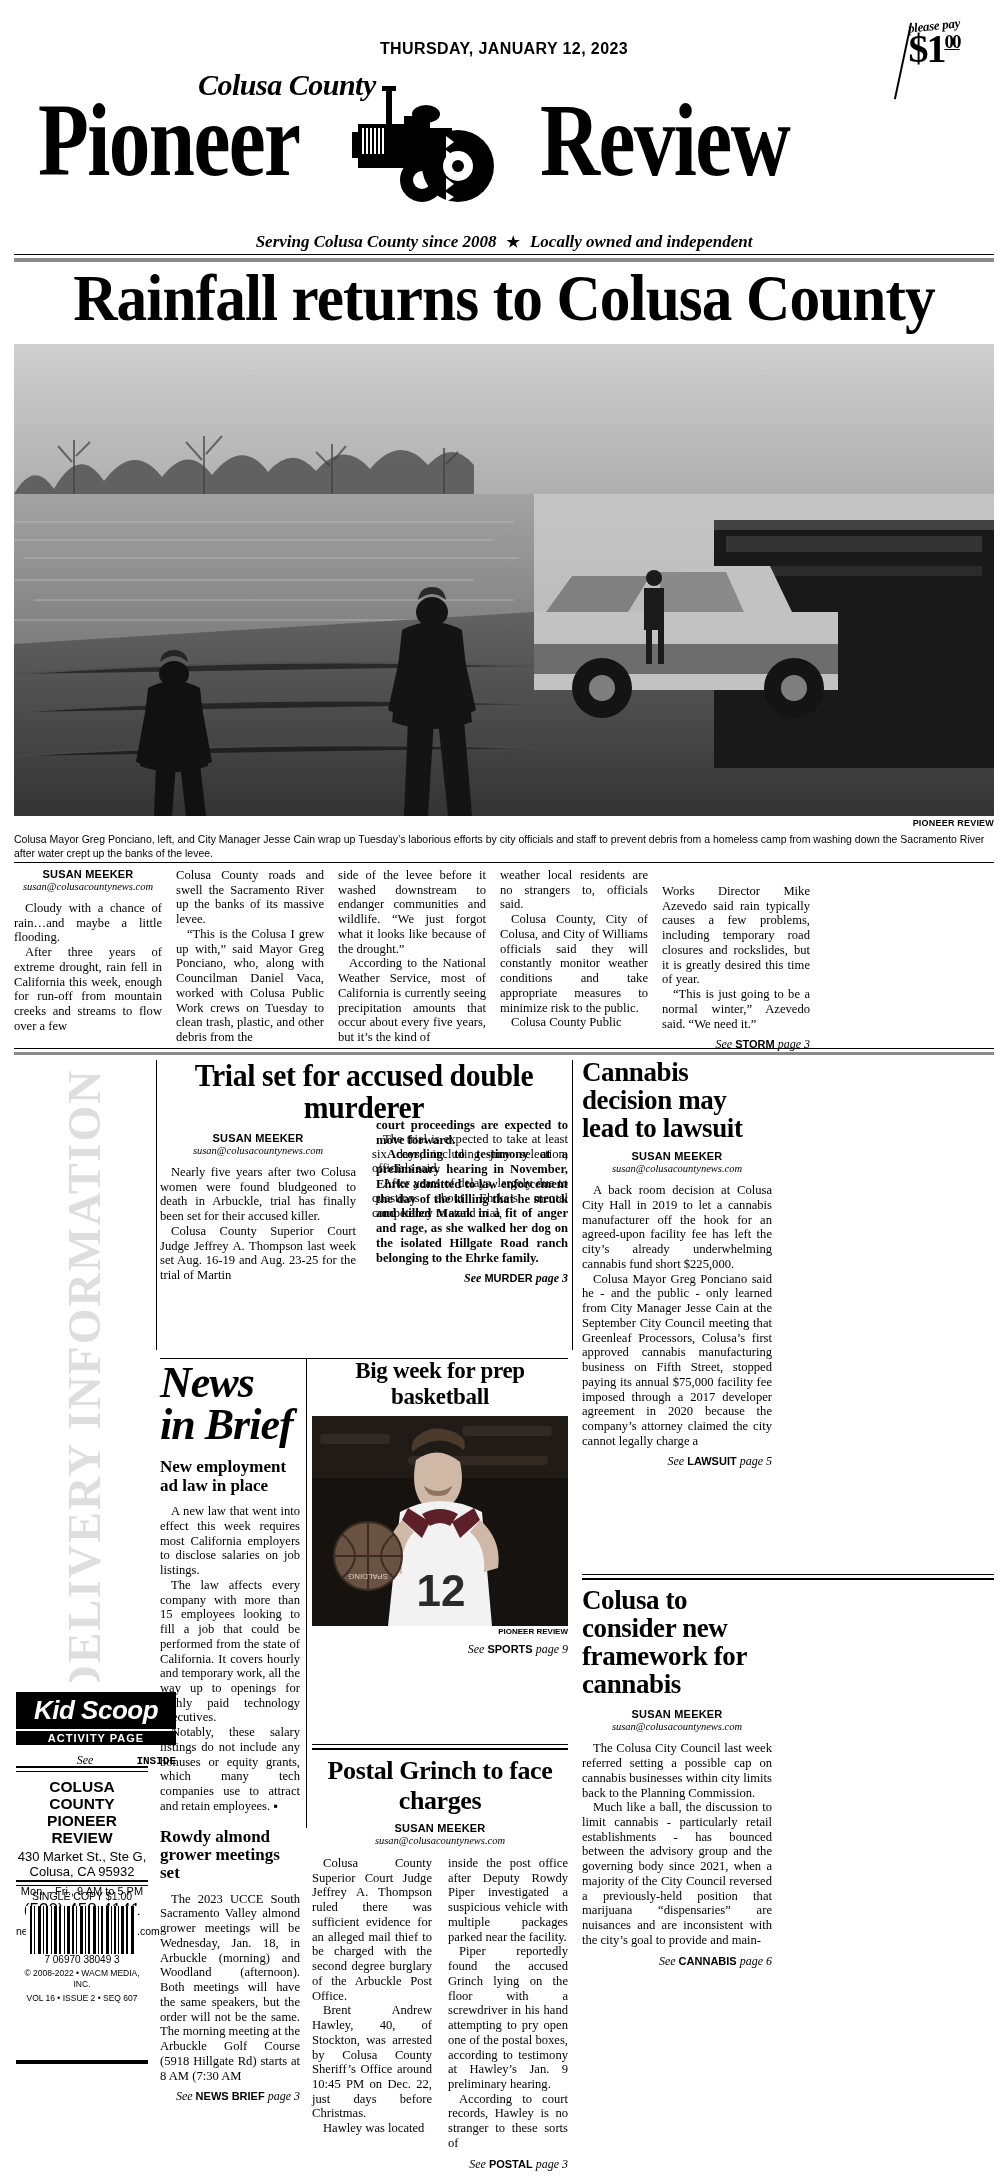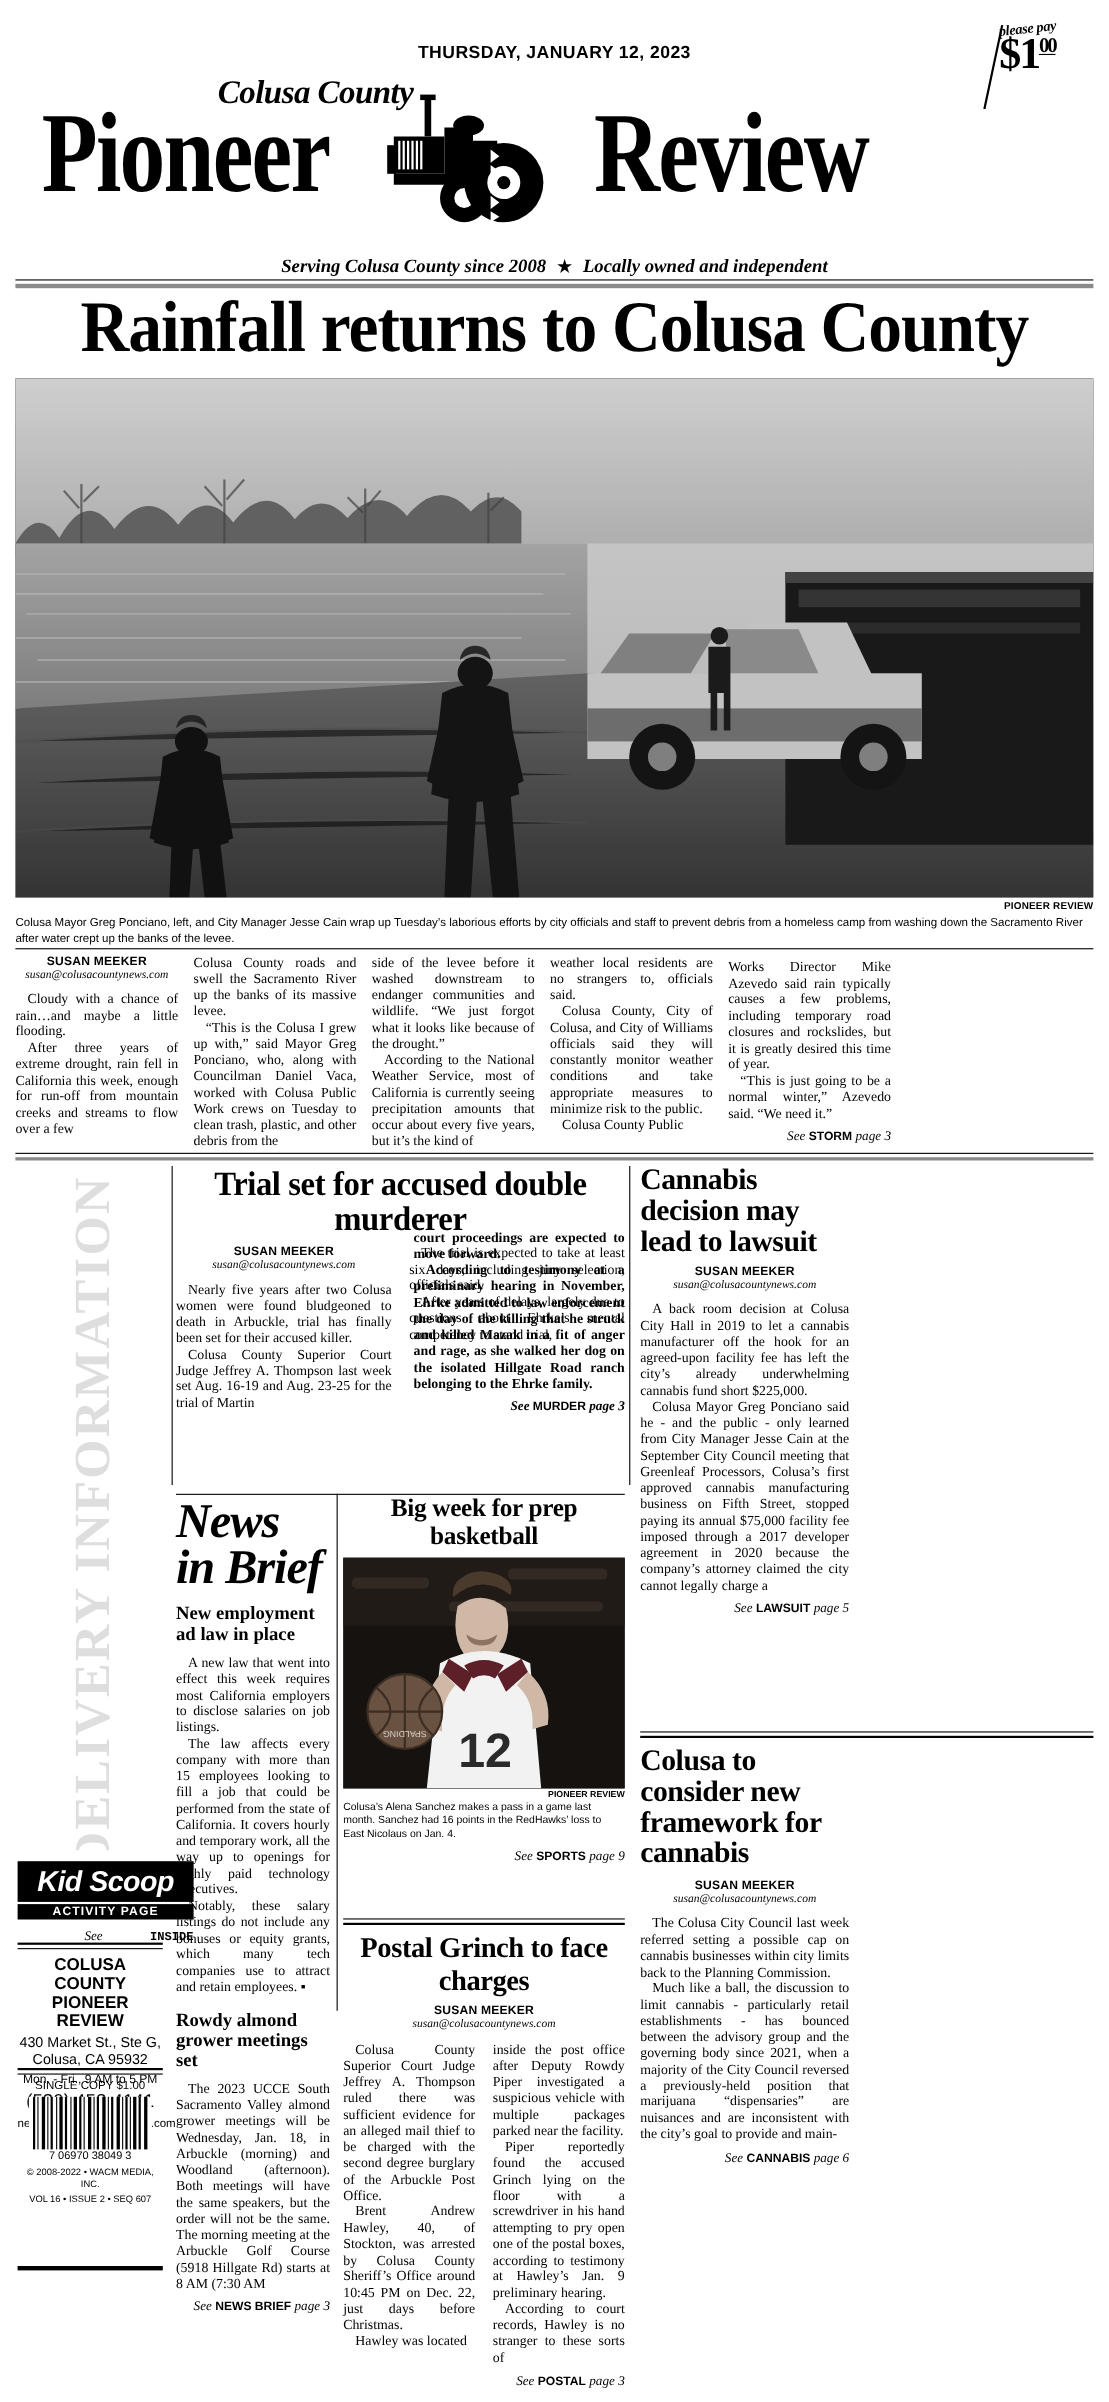--- a/index.html
+++ b/index.html
@@ -413,7 +413,7 @@
       </div>
     </div>
     <div class="lcol c4">
-      <div class="bodytext" style="margin-top:4px">
+      <div class="bodytext" style="margin-top:16px">
         <p class="noind">Works Director Mike Azevedo said rain typically causes a few problems, including temporary road closures and rockslides, but it is greatly desired this time of year.</p>
         <p>“This is just going to be a normal winter,” Azevedo said. “We need it.”</p>
       </div>

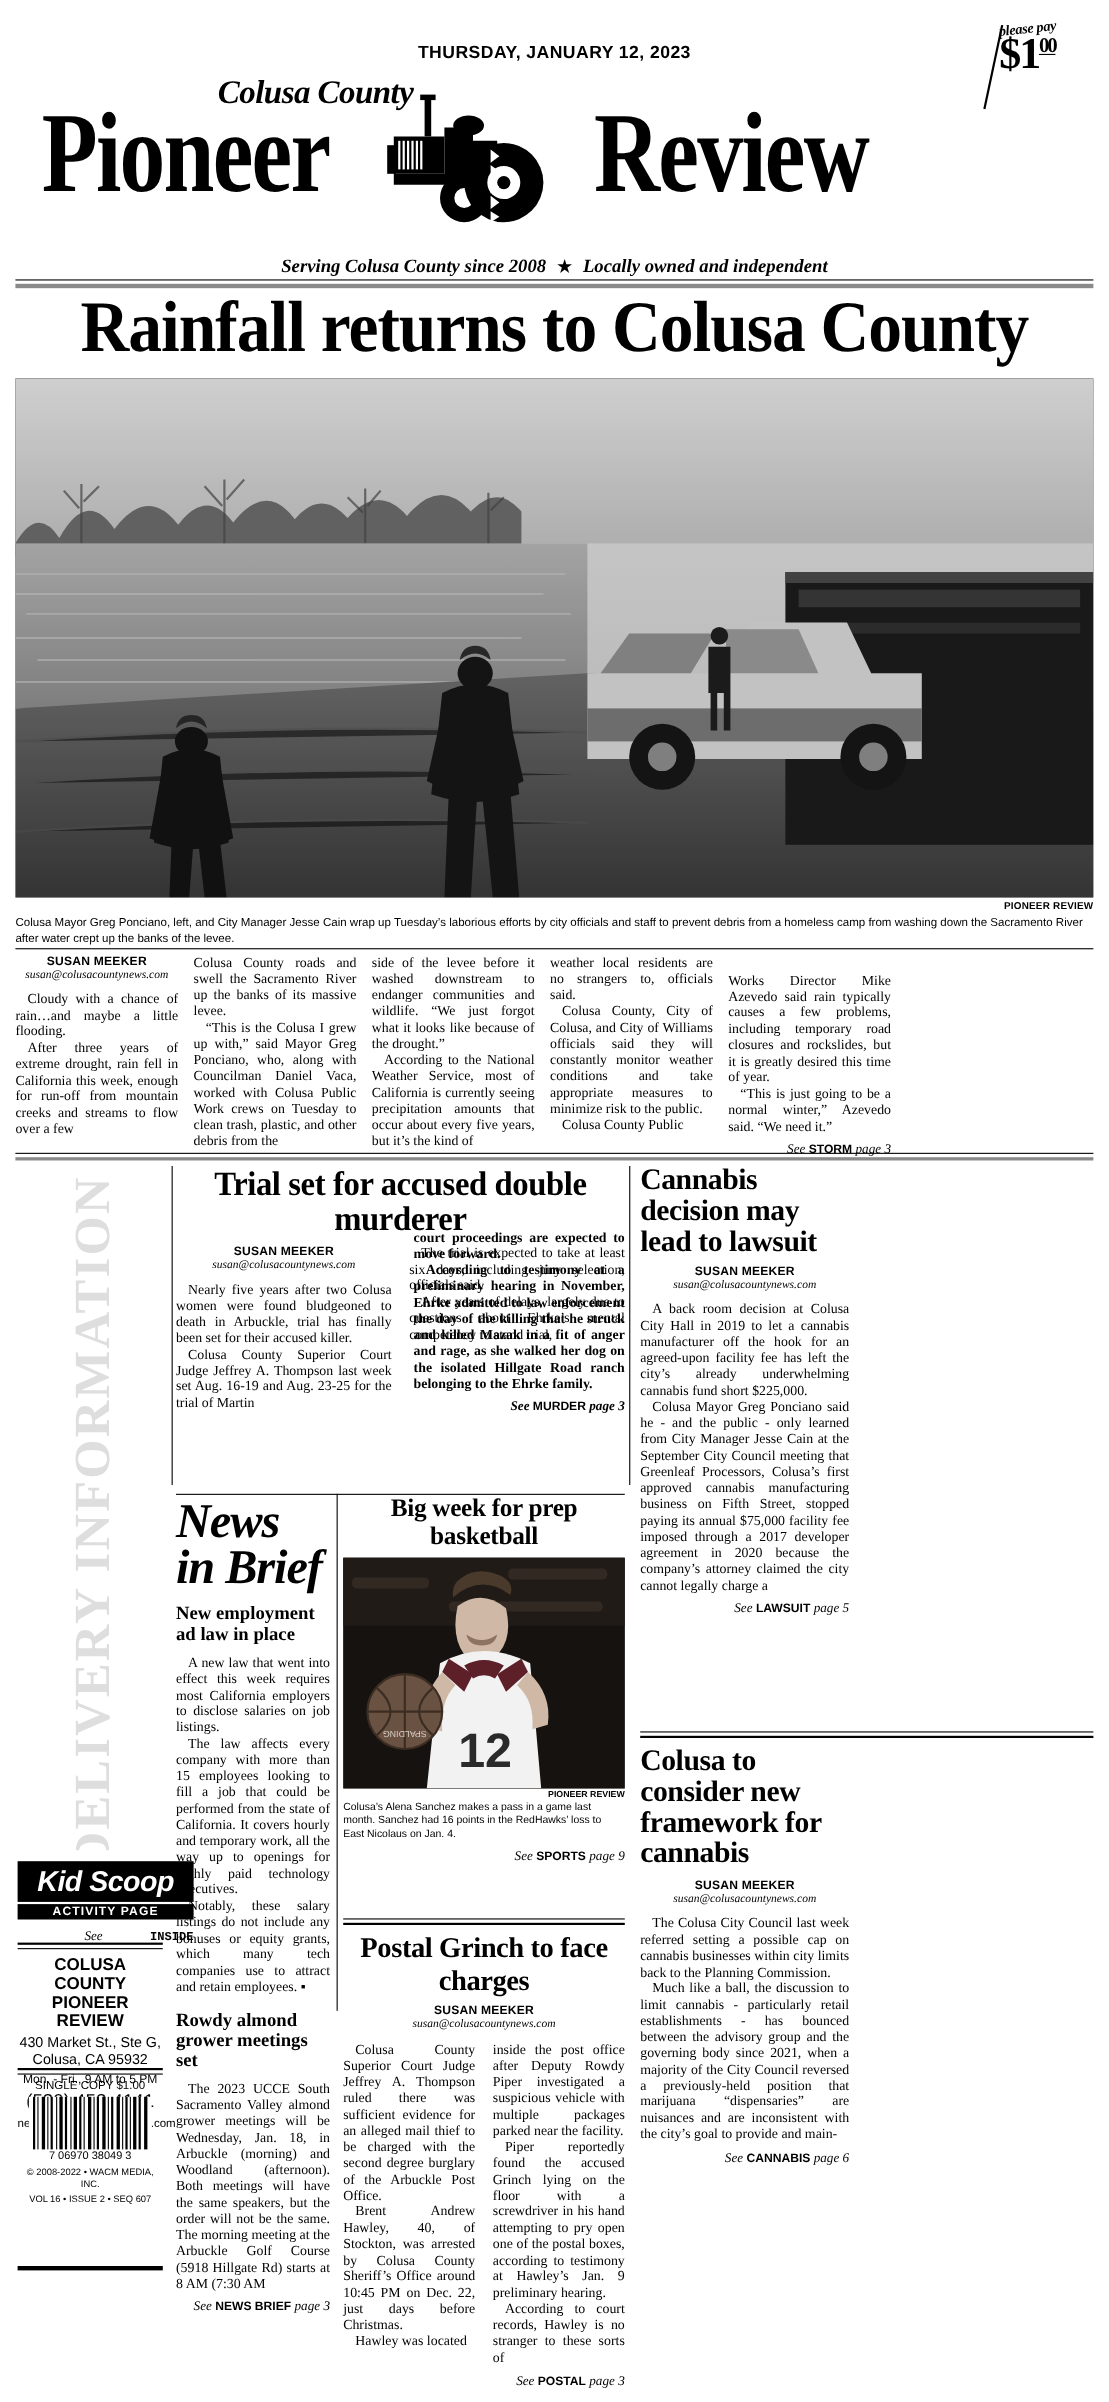--- a/index.html
+++ b/index.html
@@ -544,7 +544,6 @@
       </svg>
     </div>
     <div class="bb-cred">PIONEER REVIEW</div>
-    <div class="bb-cap">Colusa’s Alena Sanchez makes a pass in a game last month.  Sanchez had 16 points in the RedHawks’ loss to East Nicolaus on Jan. 4.</div>
     <div class="jump">
       <span>See</span>
       <b>SPORTS</b>

